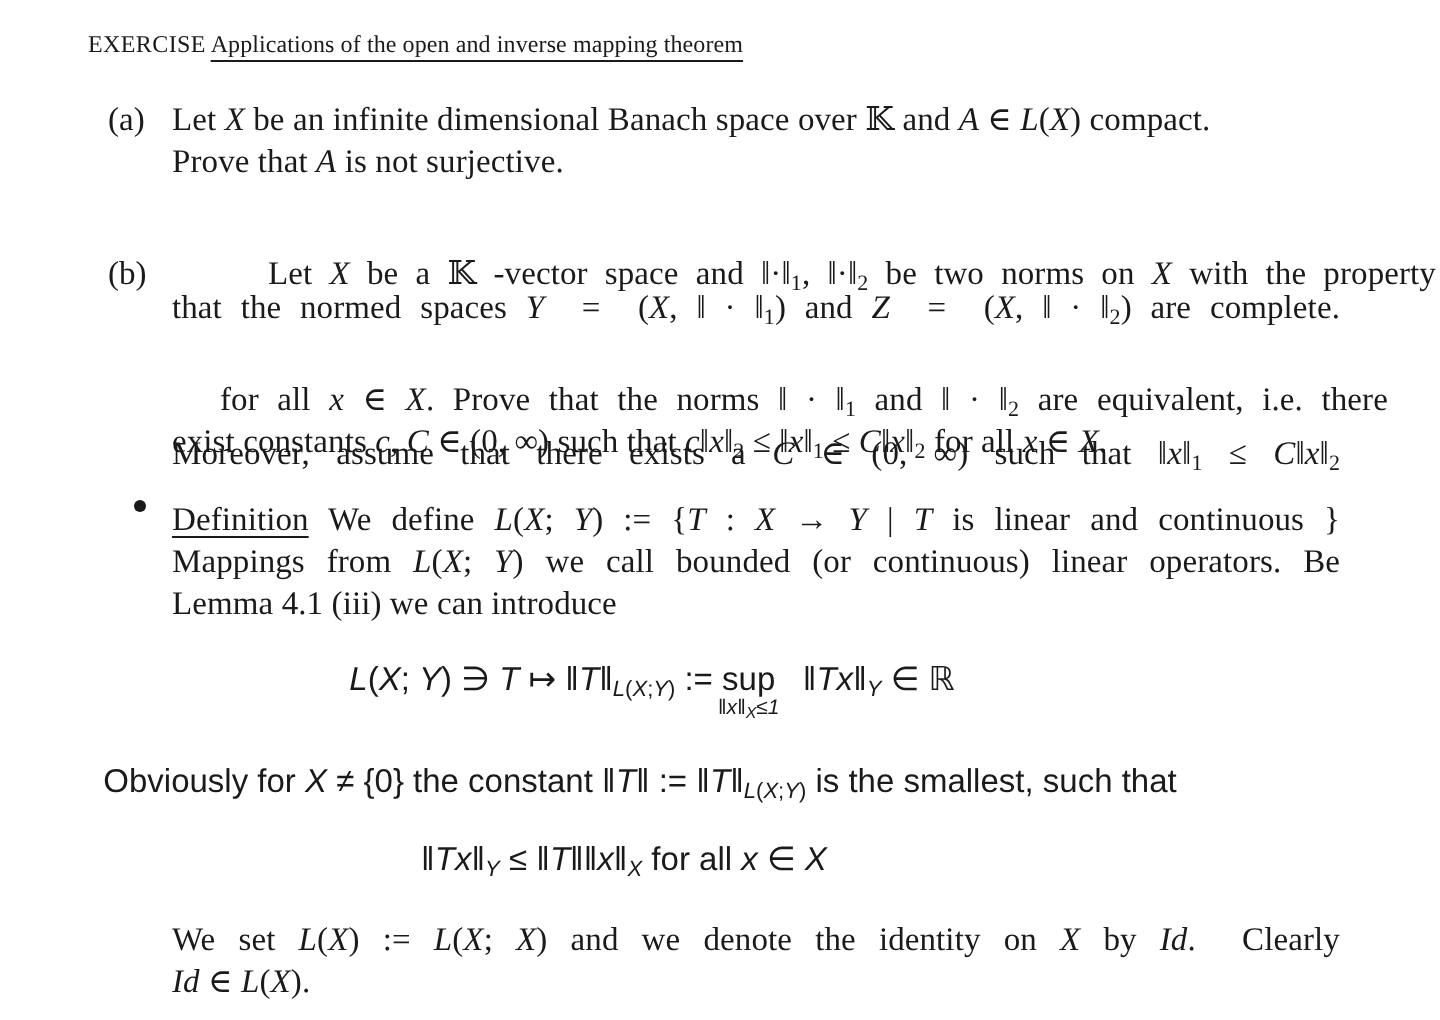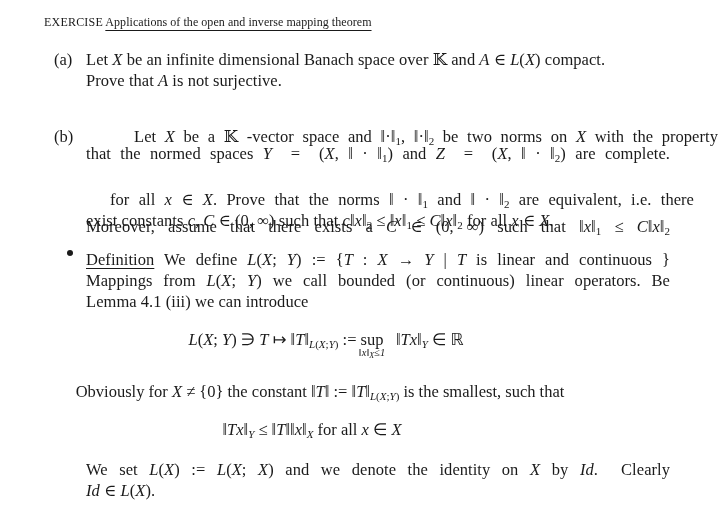--- a/index.html
+++ b/index.html
@@ -69,7 +69,7 @@
       left: 0;
       width: 652px;
       text-align: center;
-      font-family: Liberation Serif, serif;
+      font-family: Liberation Sans, sans-serif;
       font-size: 16.5px;
       white-space: nowrap;
     }

